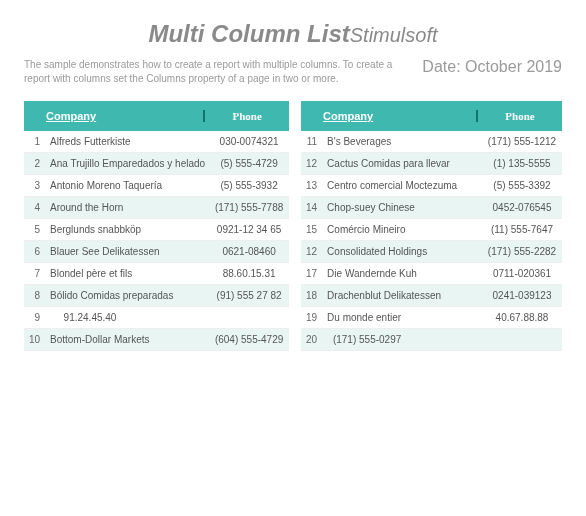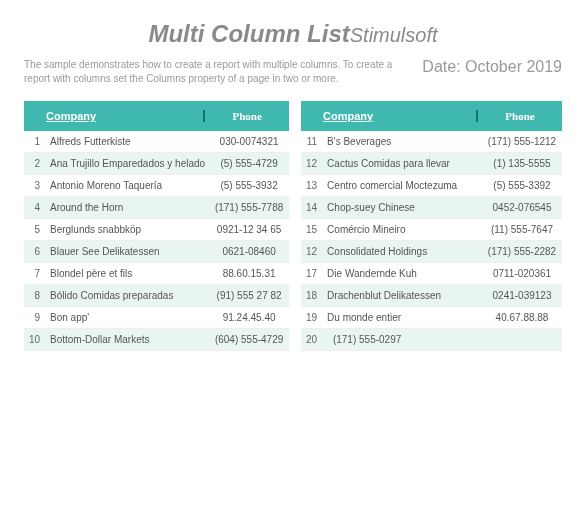--- a/index.html
+++ b/index.html
@@ -169,7 +169,6 @@
         </div>
         <div class="row">
           <div class="cell-num">9</div>
-          <div class="cell-company">Bon app'</div>
           <div class="cell-phone">91.24.45.40</div>
         </div>
         <div class="row alt">

